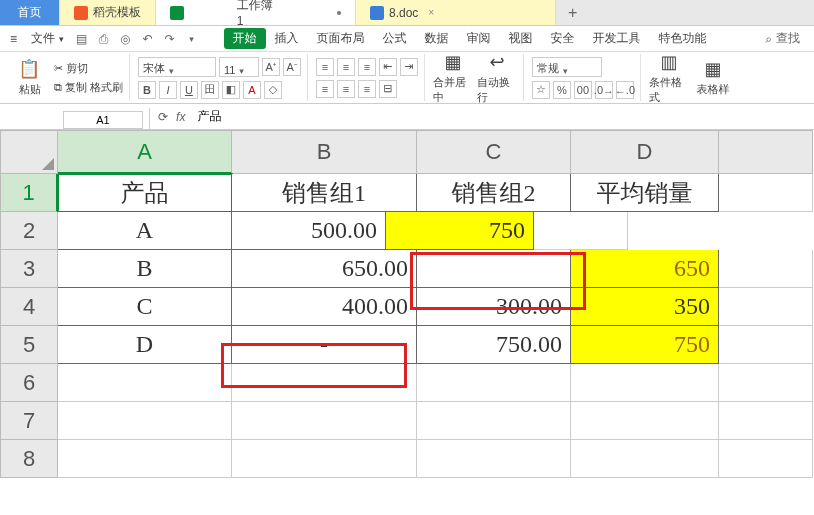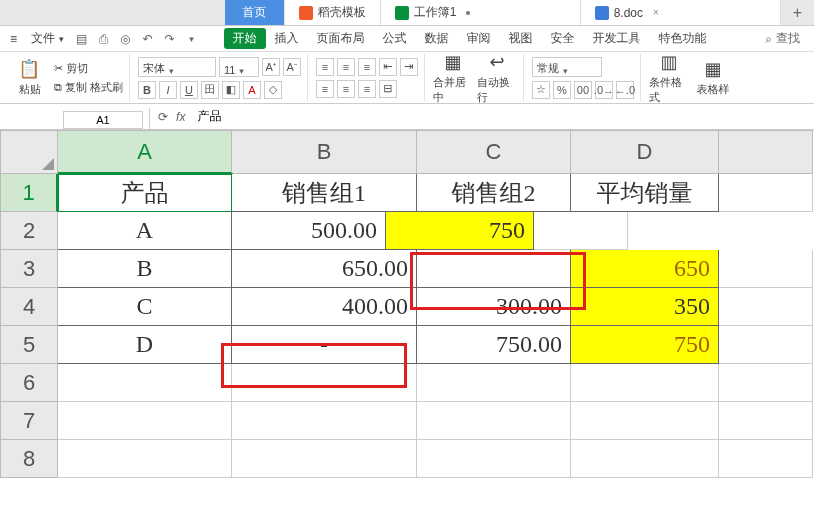--- a/index.html
+++ b/index.html
@@ -20,7 +20,6 @@
     background: #e8e8e8;
     border-bottom: 1px solid #ccc;
     overflow: hidden;
-    justify-content: flex-end;
   }
   .tab {
     display: flex;

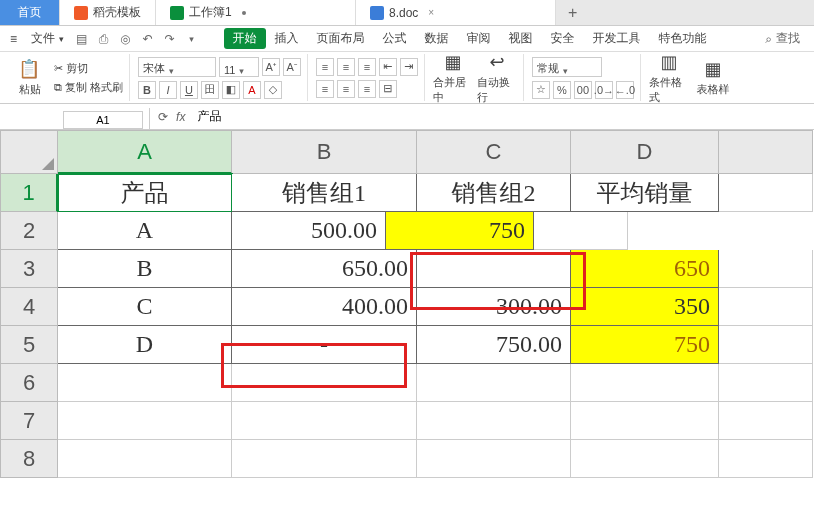--- a/index.html
+++ b/index.html
@@ -29,7 +29,7 @@
     font-size: 12px;
     color: #444;
     position: relative;
-    background: #ffffff;
+    background: #fef9c3;
     border-right: 1px solid #ddd;
   }
   .tab.home {

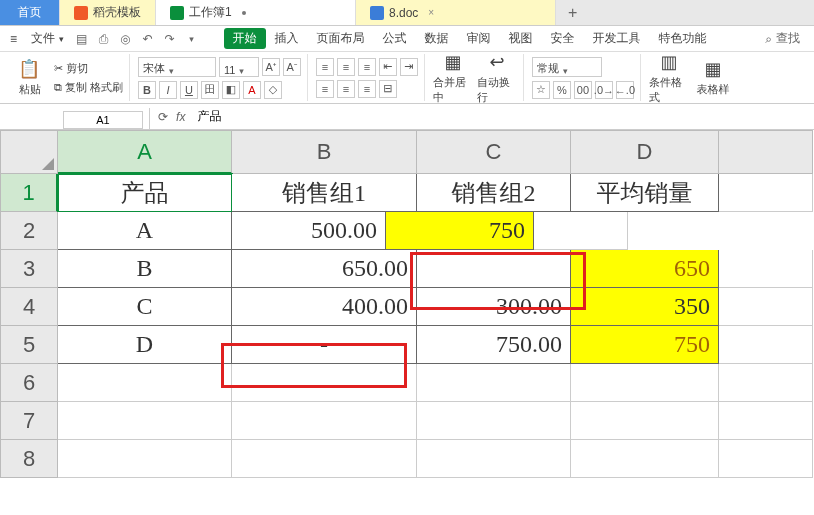--- a/index.html
+++ b/index.html
@@ -40,6 +40,7 @@
   }
   .tab.active {
     background: #fff;
+    gap: 48px;
   }
   .tab-icon {
     width: 14px;

